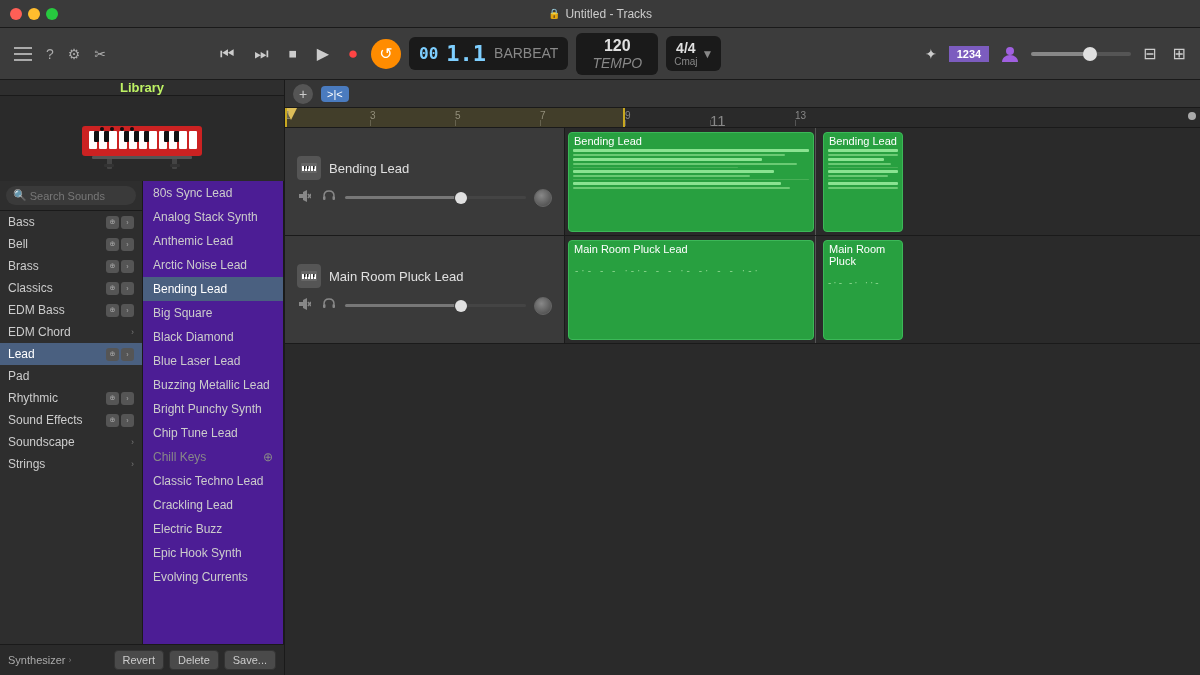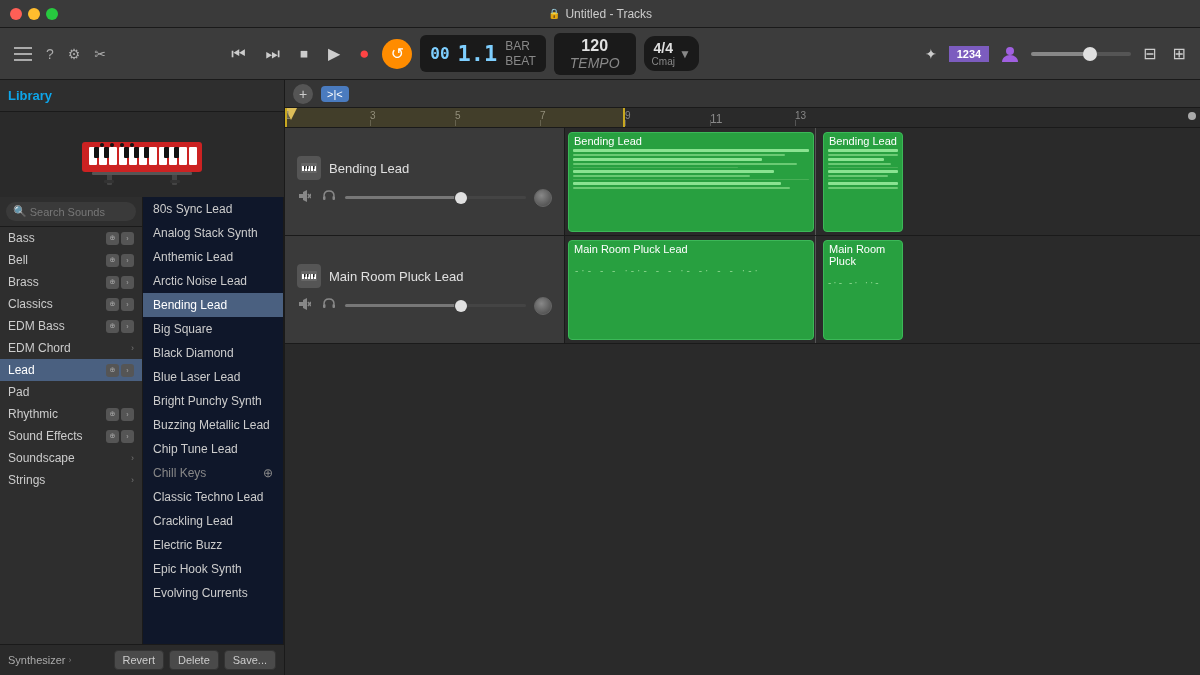--- a/index.html
+++ b/index.html
@@ -102,8 +102,8 @@
     }
     .time-labels {
       display: flex;
-      flex-direction: column;
-      font-size: 12px;
+      flex-direction: row;
+      font-size: 14px;
       color: #888;
       line-height: 1.2;
     }

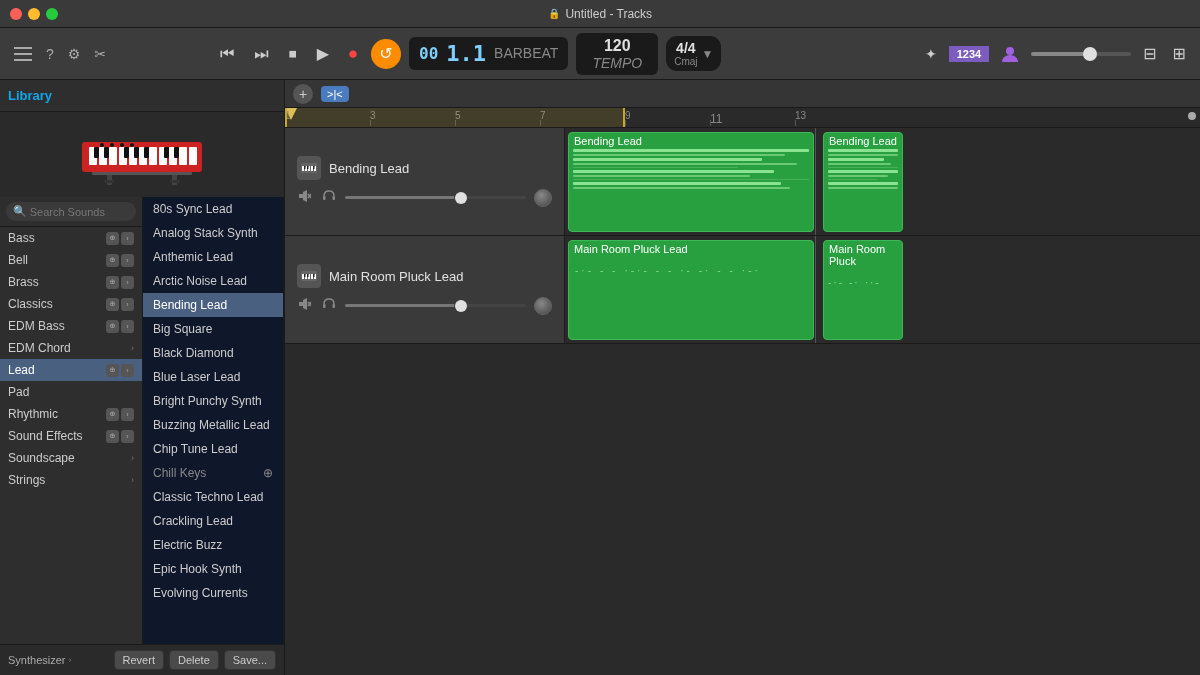--- a/index.html
+++ b/index.html
@@ -125,7 +125,7 @@
 
     .signature-display {
       background: #1a1a1a;
-      border-radius: 11px;
+      border-radius: 6px;
       padding: 4px 8px;
       display: flex;
       align-items: center;

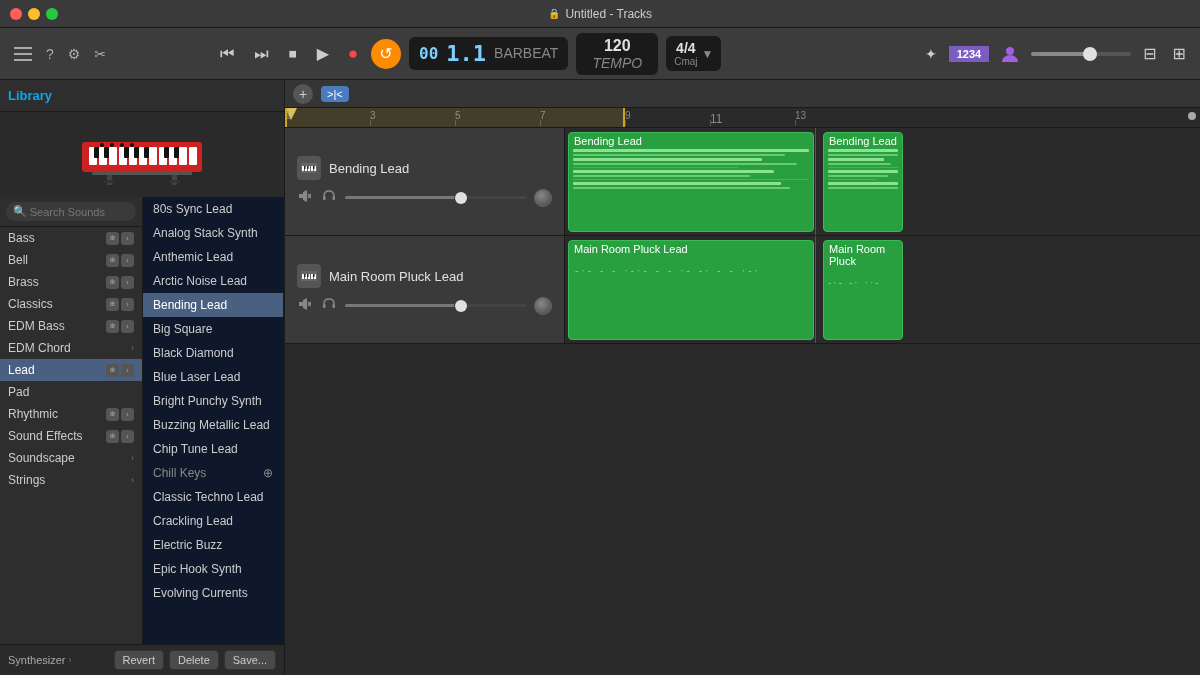--- a/index.html
+++ b/index.html
@@ -411,11 +411,11 @@
       flex-direction: column;
     }
     #library-header-top {
-      text-align: left;
-      padding: 8px;
+      text-align: center;
+      padding: 0;
       font-weight: 600;
       font-size: 13px;
-      color: #0ea5e9;
+      color: #bef264;
       border-bottom: 1px solid #1a1a1a;
     }
     #library-instrument-img {

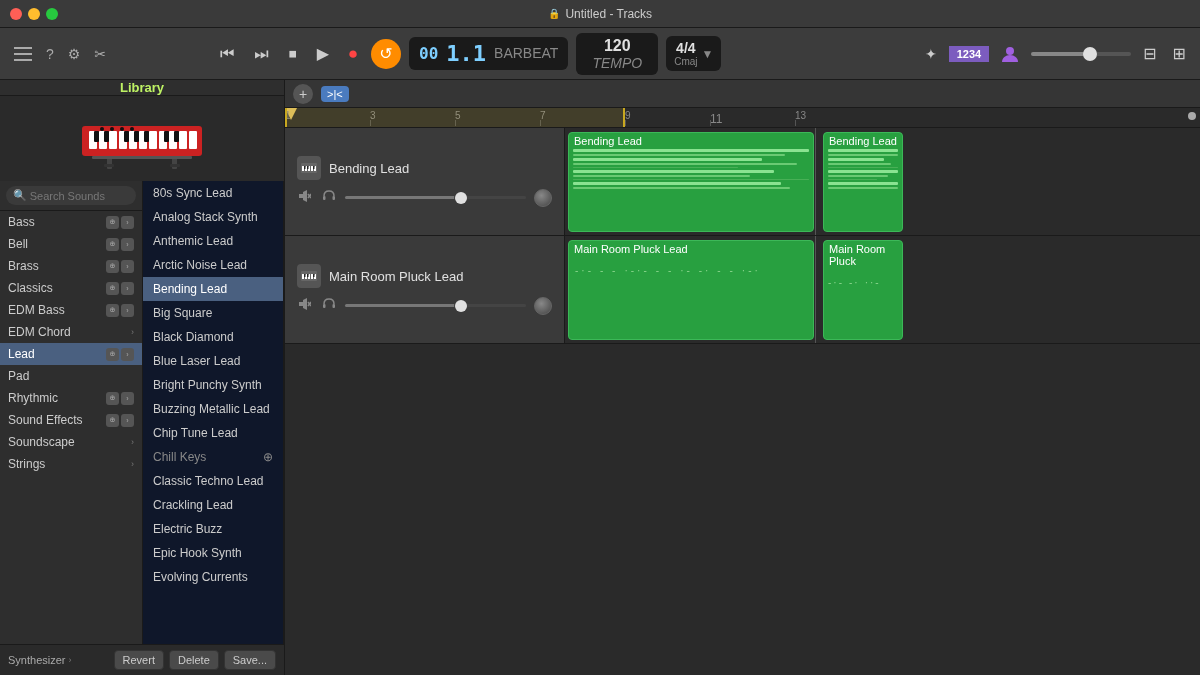--- a/index.html
+++ b/index.html
@@ -824,7 +824,7 @@
         <span style="position:absolute; left:170px; top:2px; font-size:10px; color:#888;">5</span>
         <span style="position:absolute; left:255px; top:2px; font-size:10px; color:#888;">7</span>
         <span style="position:absolute; left:340px; top:2px; font-size:10px; color:#888;">9</span>
-        <span style="position:absolute; left:425px; top:4px; font-size:12px; color:#888;">11</span>
+        <span style="position:absolute; left:425px; top:4px; font-size:15px; color:#888;">11</span>
         <span style="position:absolute; left:510px; top:2px; font-size:10px; color:#888;">13</span>
 
         <div style="position:absolute; left:0; top:12px; width:1px; height:6px; background:#777;"></div>

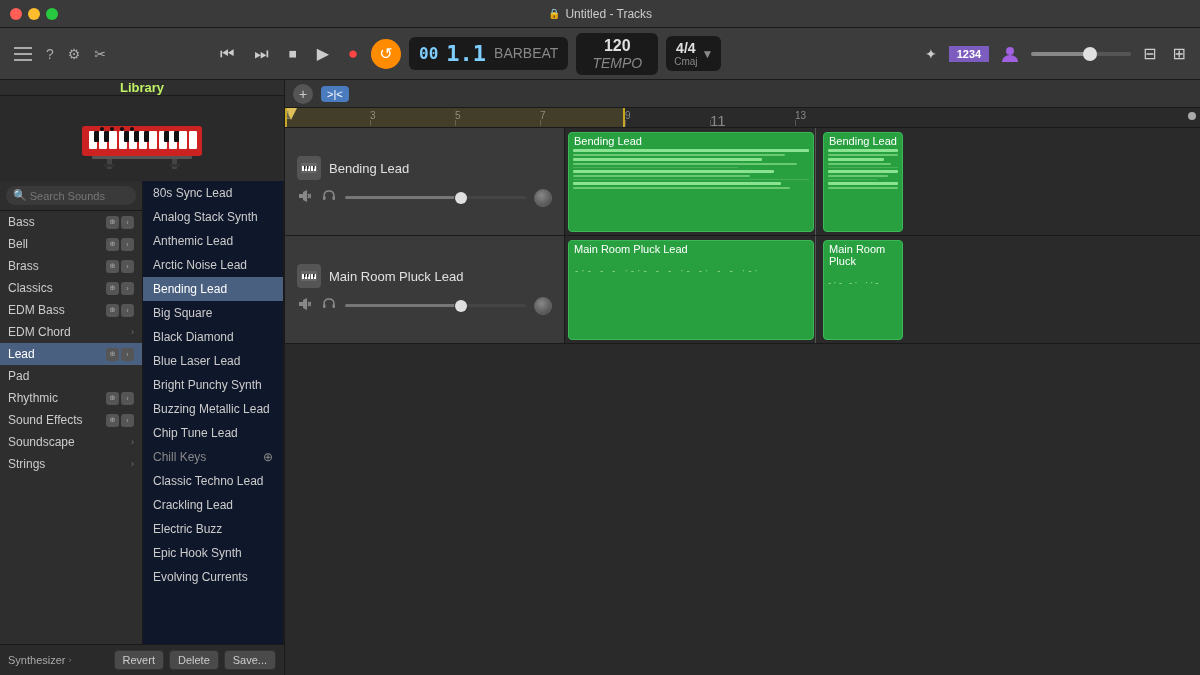--- a/index.html
+++ b/index.html
@@ -477,7 +477,7 @@
 
     #preset-panel {
       width: 142px;
-      background: #0f172a;
+      background: #4c1d95;
       overflow-y: auto;
       border-right: 1px solid #1a1a1a;
     }

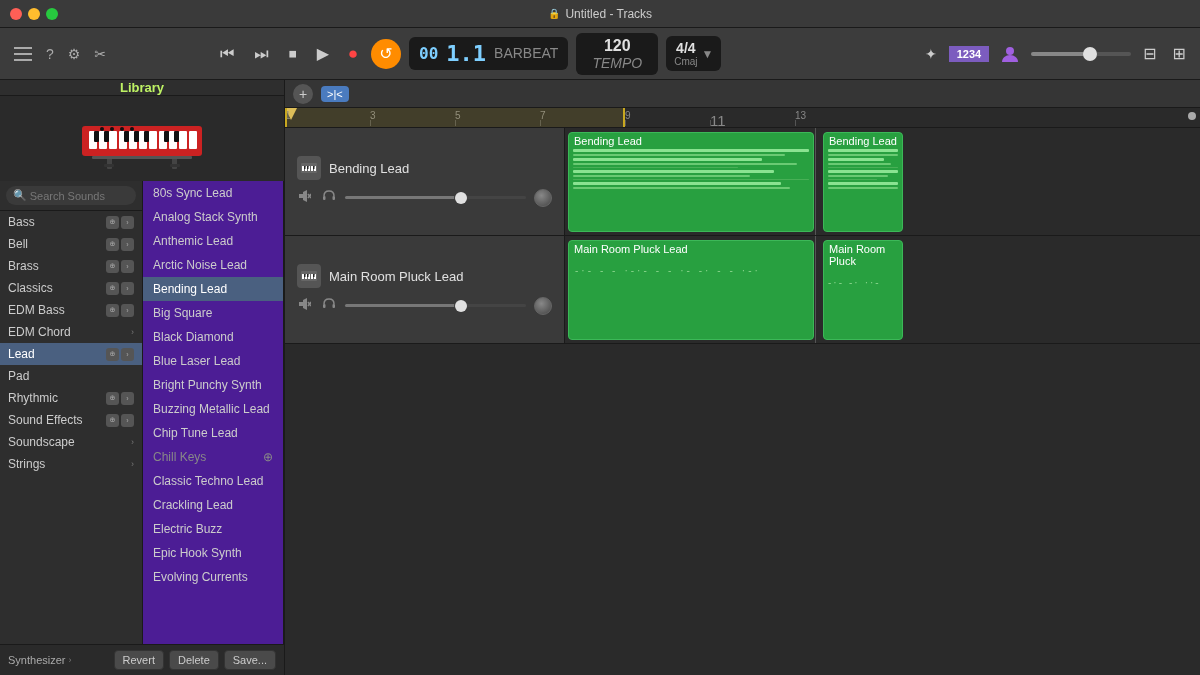--- a/index.html
+++ b/index.html
@@ -761,10 +761,10 @@
             <span>Blue Laser Lead</span>
           </div>
           <div class="preset-row">
+            <span>Buzzing Metallic Lead</span>
+          </div>
+          <div class="preset-row">
             <span>Bright Punchy Synth</span>
-          </div>
-          <div class="preset-row">
-            <span>Buzzing Metallic Lead</span>
           </div>
           <div class="preset-row">
             <span>Chip Tune Lead</span>

